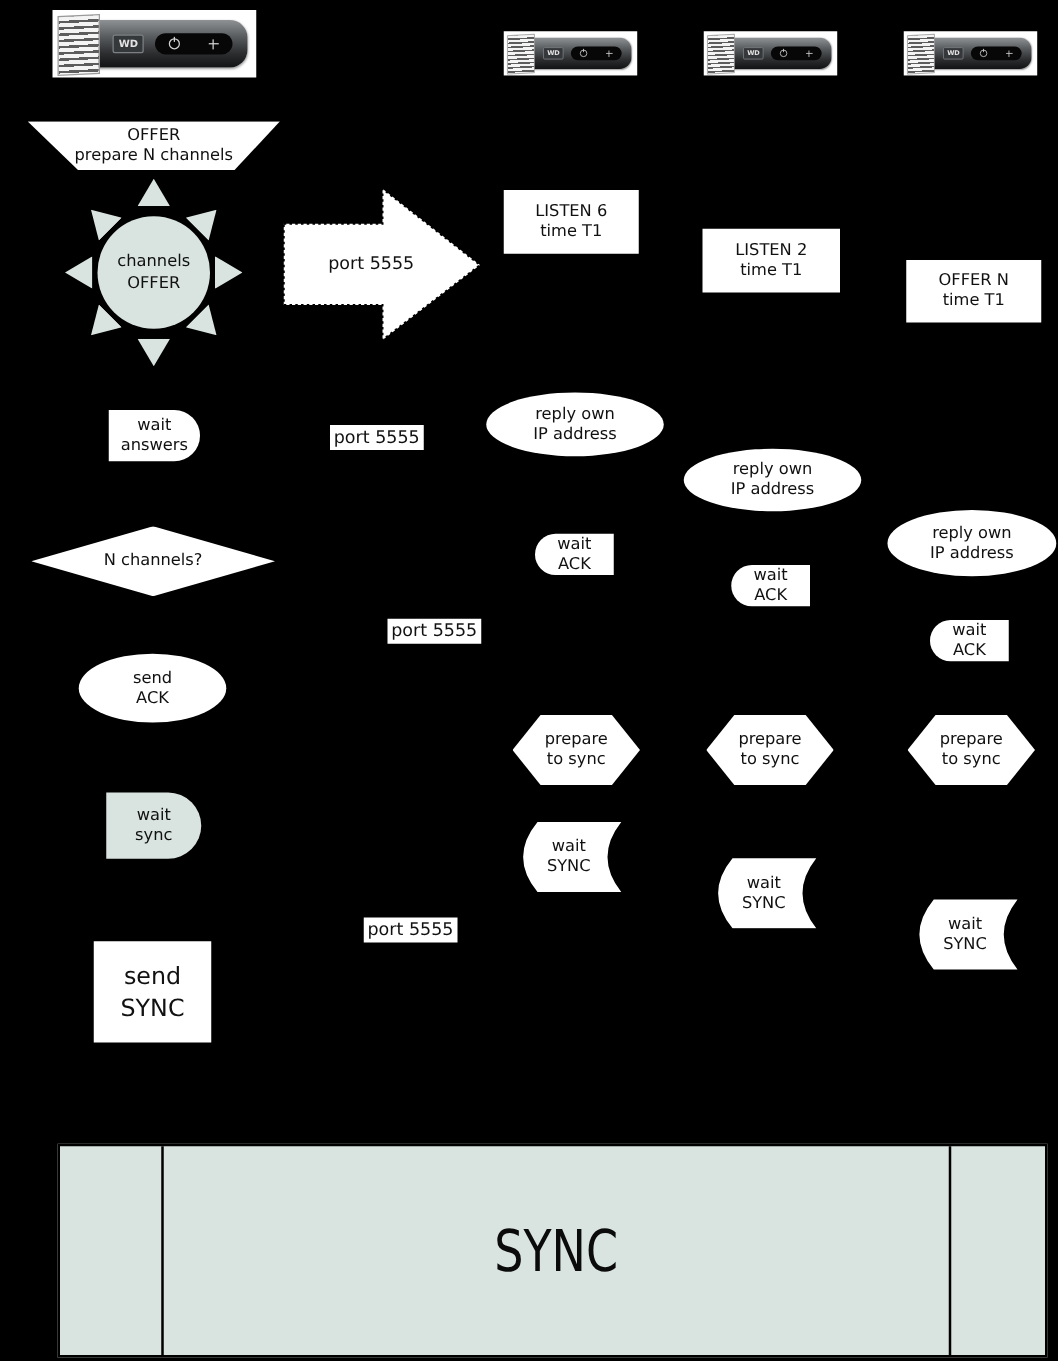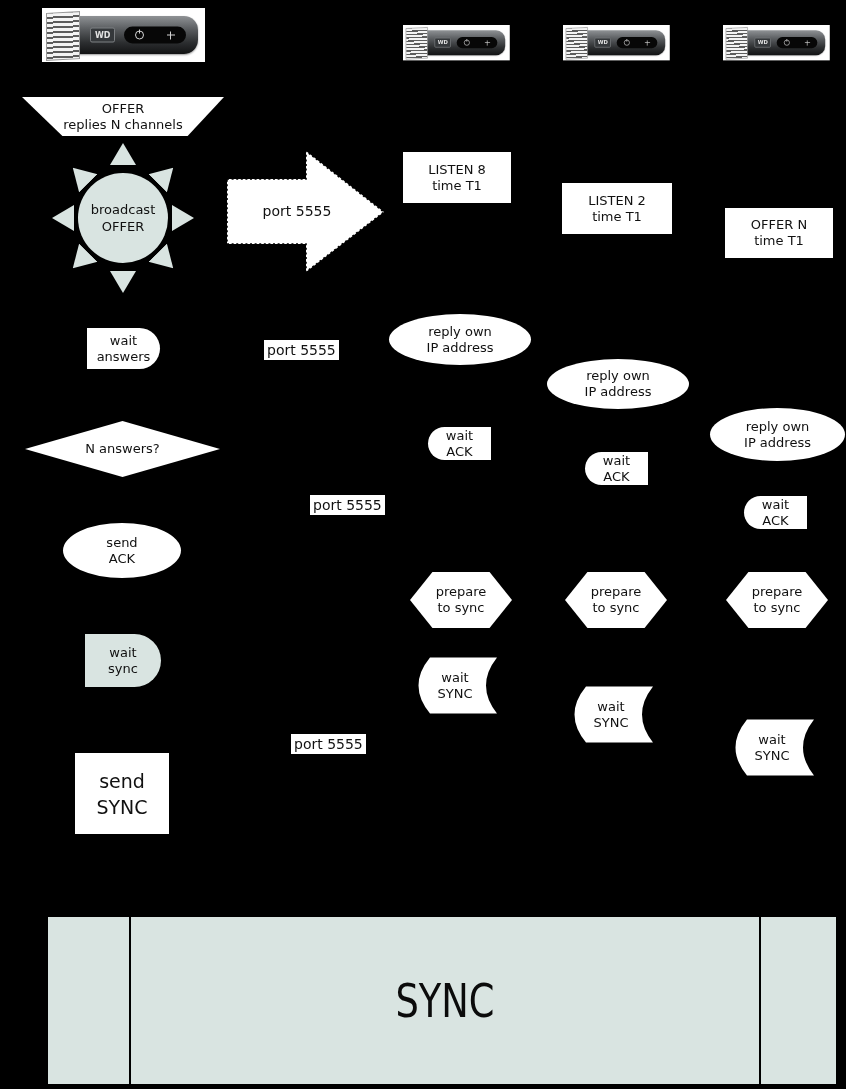--- a/index.html
+++ b/index.html
@@ -124,7 +124,7 @@
 
   <div class="node trapezoid" style="left:22px;top:97px;width:202px;height:39px">
     <span>OFFER</span>
-    <span>replies N channels</span>
+    <span>prepare N channels</span>
   </div>
 
   <div class="sun" style="left:123px;top:218px">

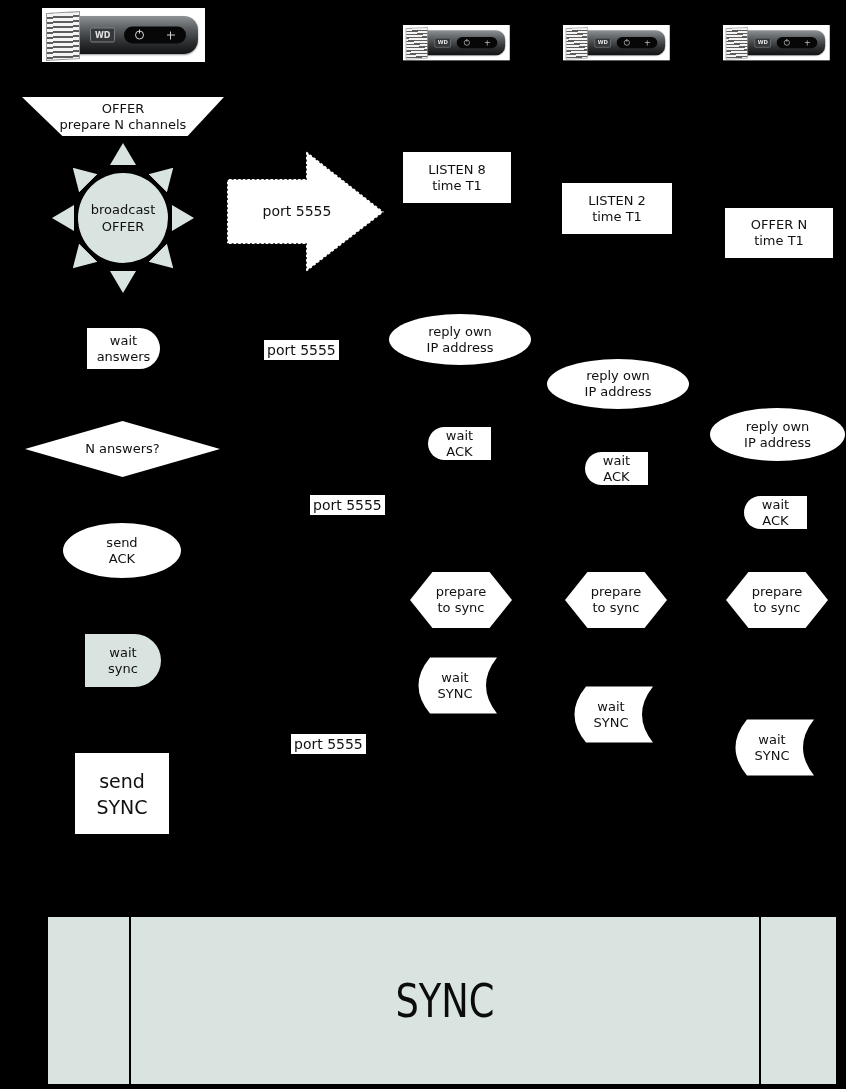--- a/index.html
+++ b/index.html
@@ -148,7 +148,7 @@
   <div class="svg-text" style="left:232px;top:178px;width:130px;height:65px;font-size:14px">port 5555</div>
 
   <div class="node" style="left:403px;top:152px;width:108px;height:51px">
-    <span>LISTEN 8</span>
+    <span>LISTEN 6</span>
     <span>time T1</span>
   </div>
   <div class="node" style="left:562px;top:183px;width:110px;height:51px">

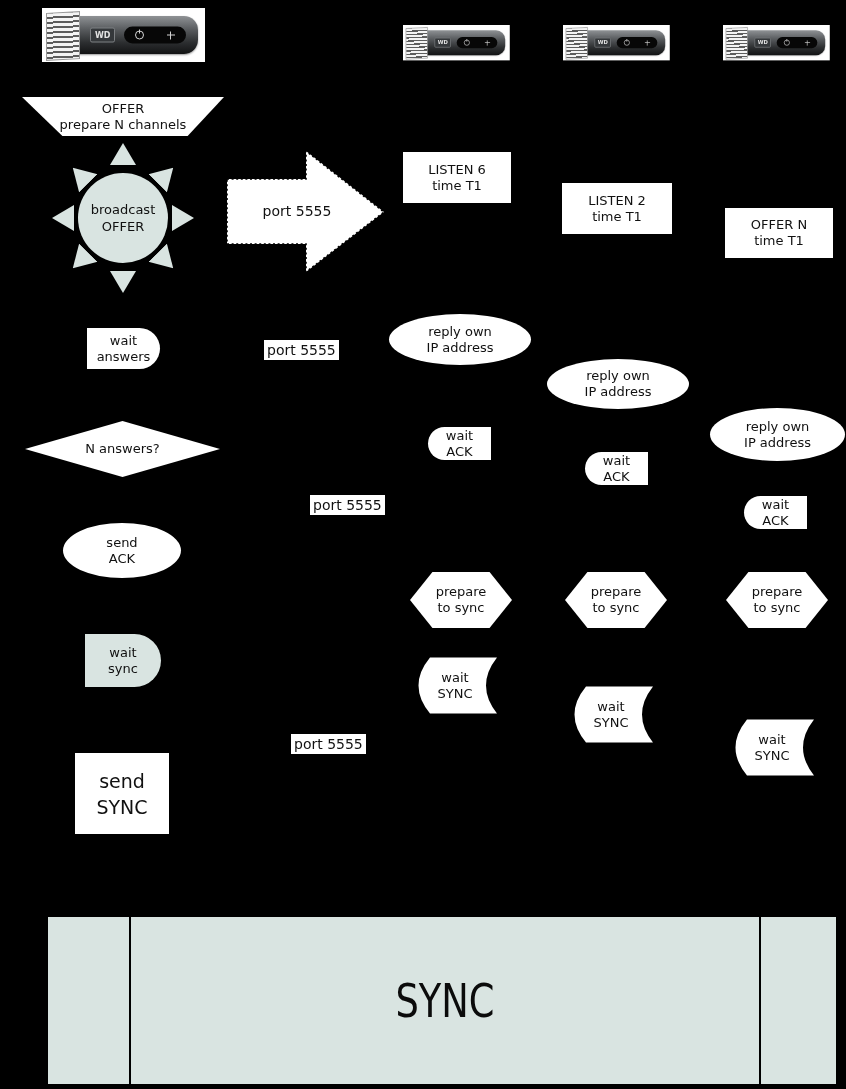--- a/index.html
+++ b/index.html
@@ -137,7 +137,7 @@
     <div class="ray"></div>
     <div class="ray"></div>
     <div class="sun-circle">
-      <span>broadcast</span>
+      <span>channels</span>
       <span>OFFER</span>
     </div>
   </div>

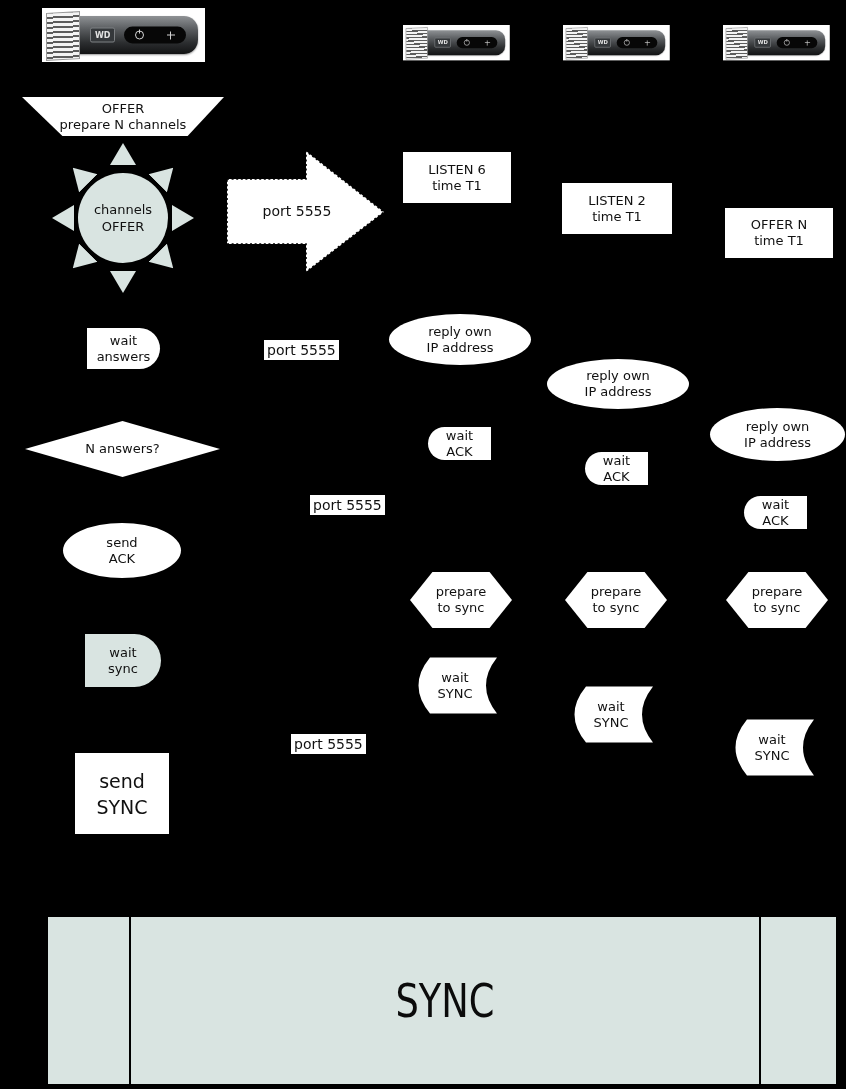--- a/index.html
+++ b/index.html
@@ -180,7 +180,7 @@
   </div>
 
   <div class="node diamond" style="left:25px;top:421px;width:195px;height:56px">
-    <span>N answers?</span>
+    <span>N channels?</span>
   </div>
 
   <div class="node delay-left" style="left:428px;top:427px;width:63px;height:33px">

